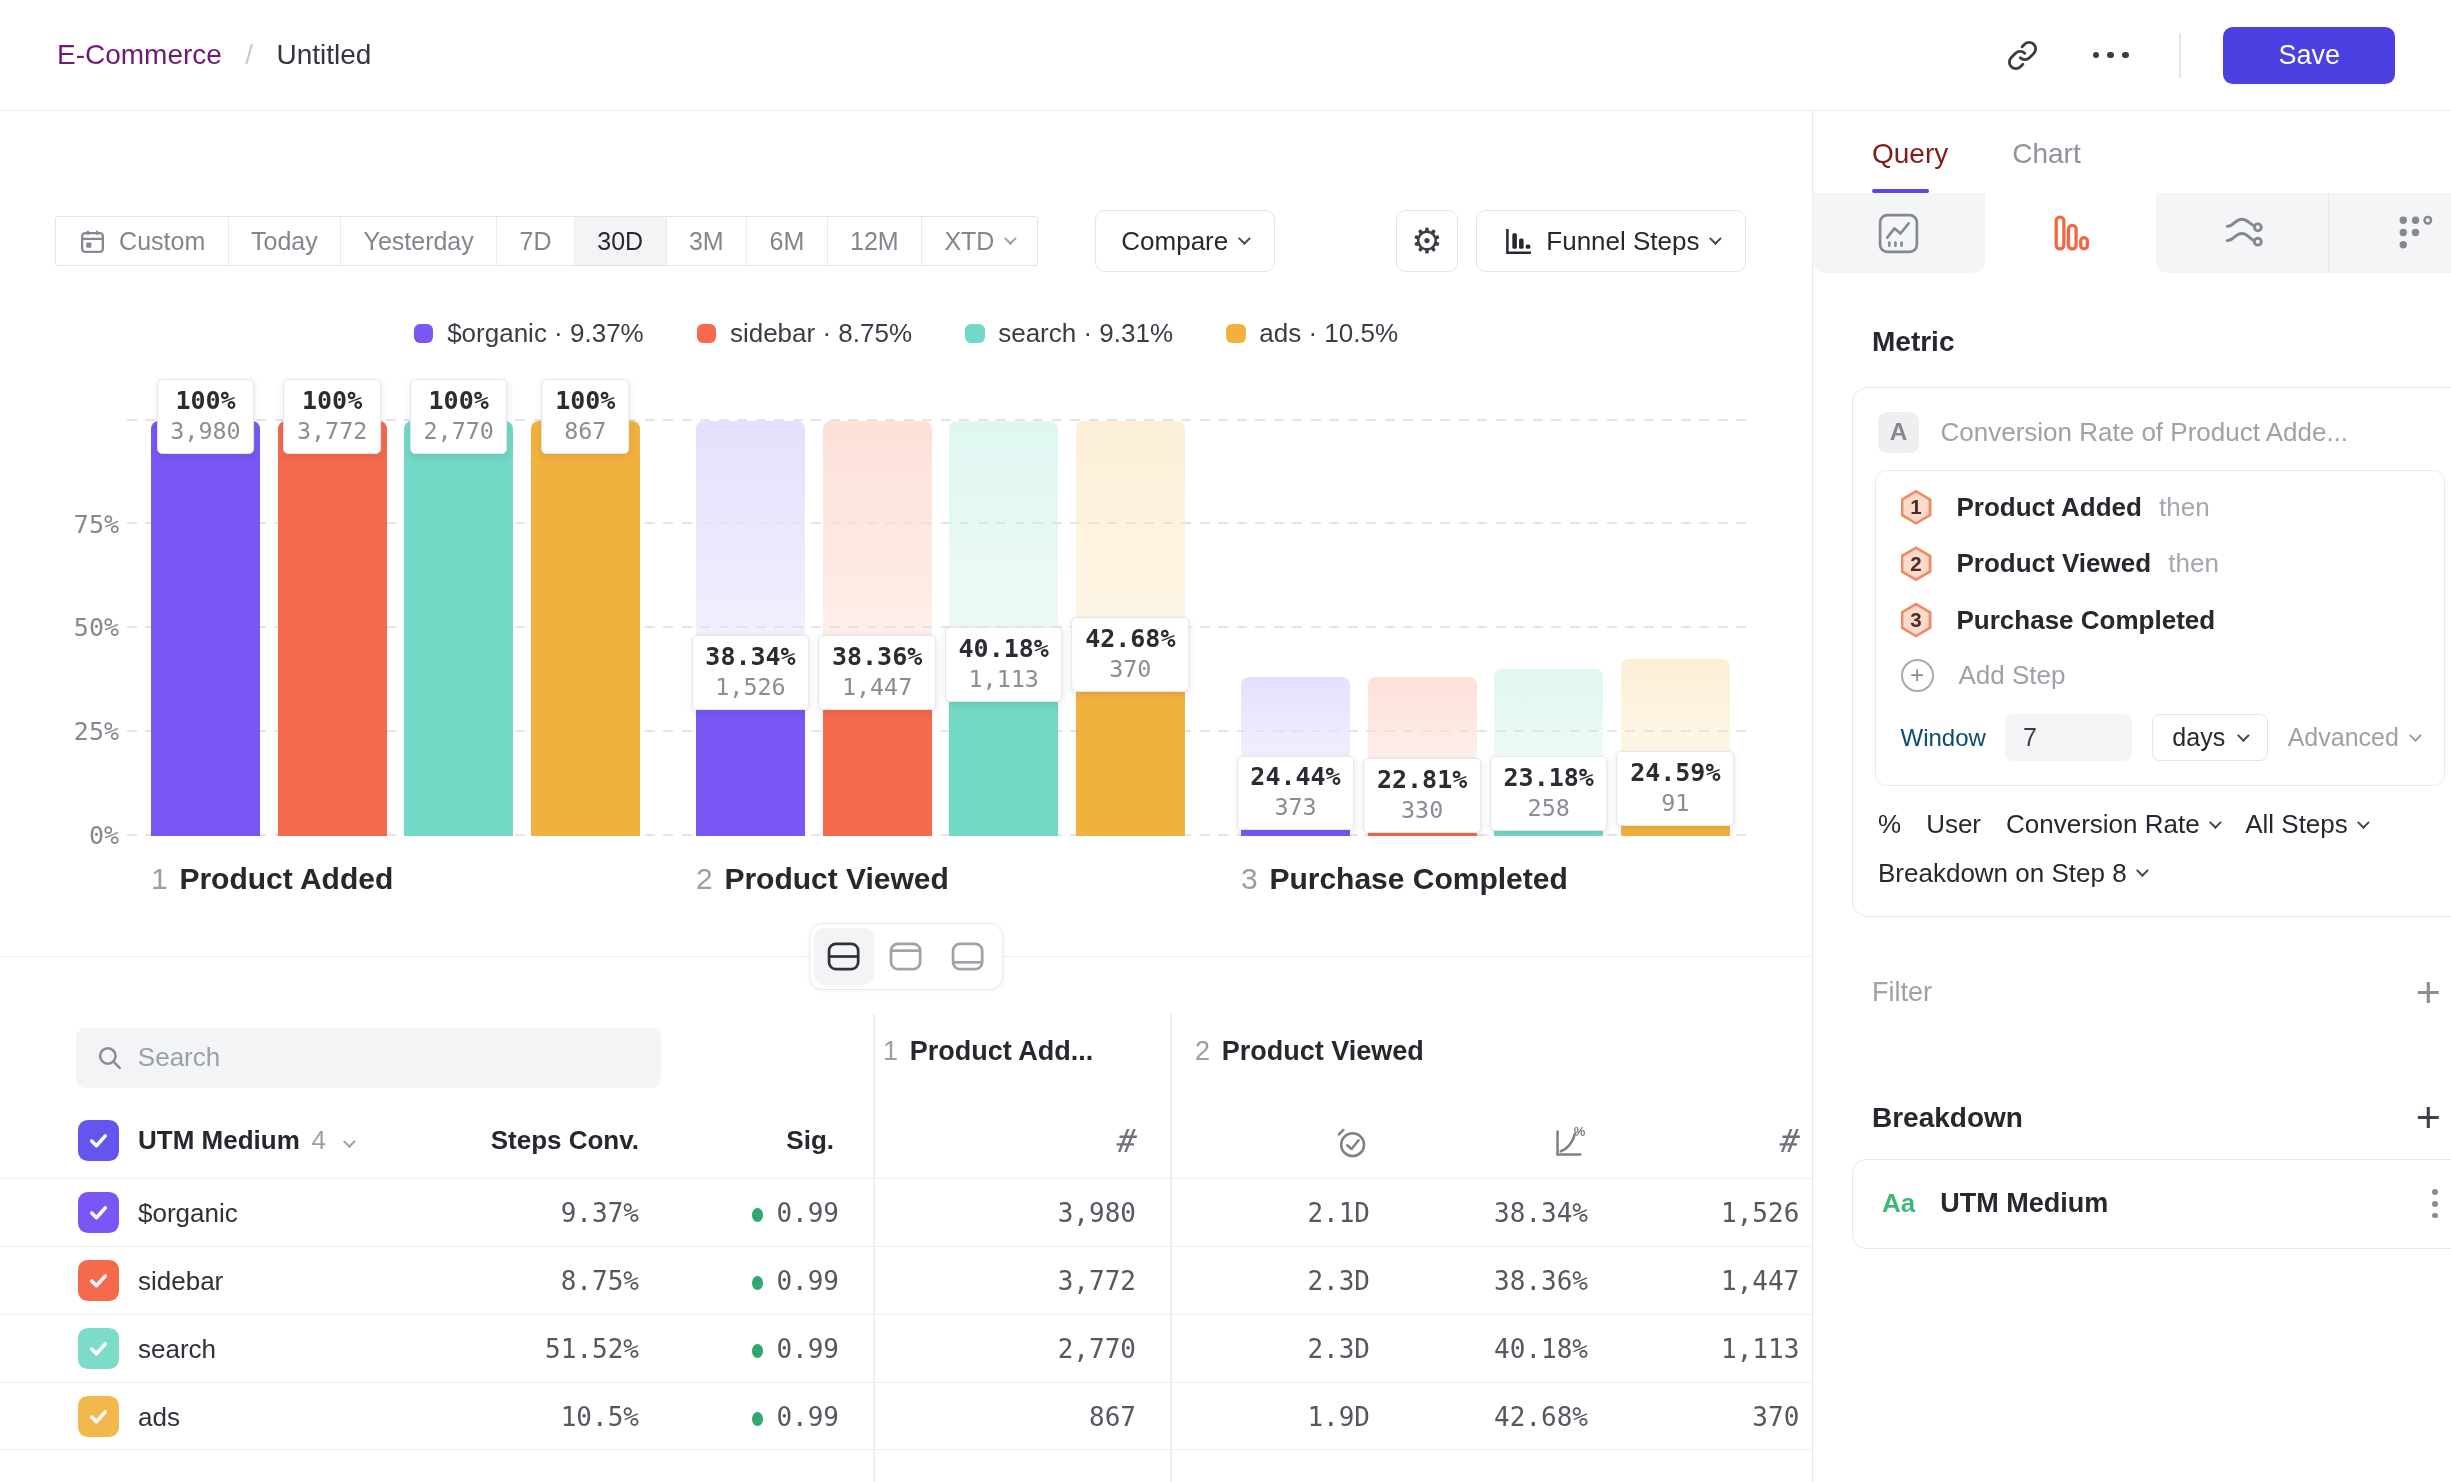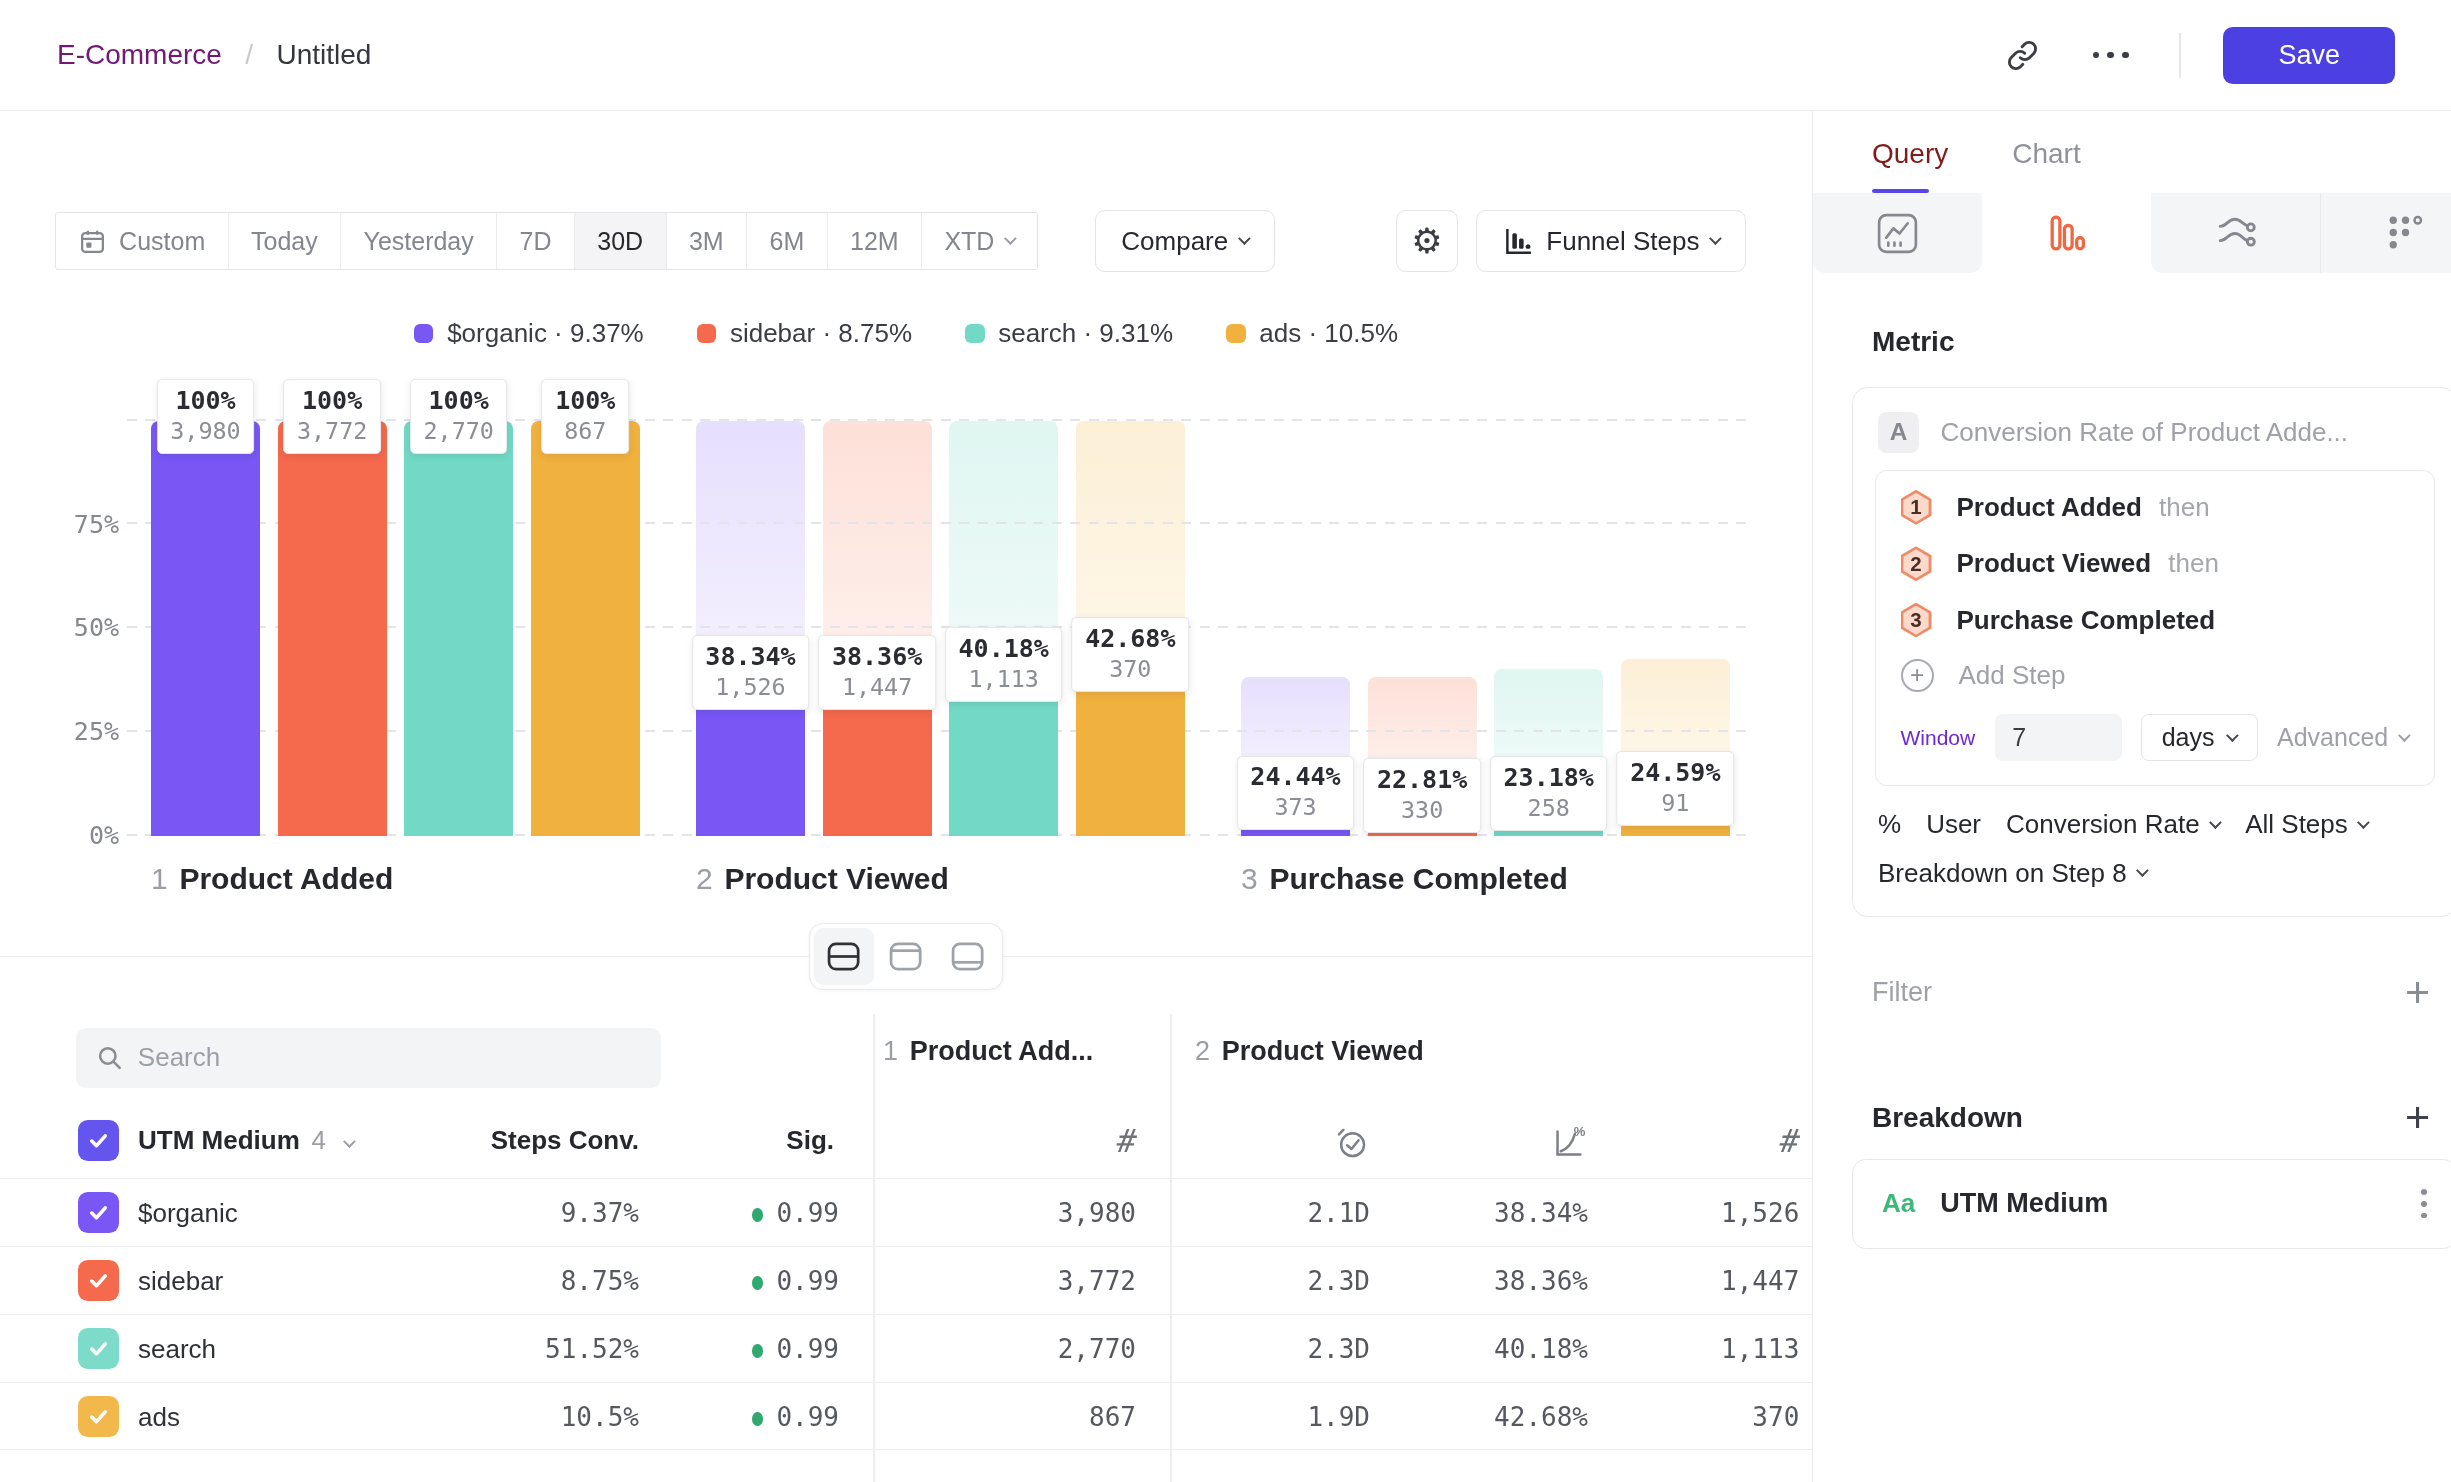--- a/index.html
+++ b/index.html
@@ -30,7 +30,7 @@
 
   
   .toolbar { position:absolute; top:99px; left:55px; right:66px; display:flex; align-items:center; }
-  .seg { display:flex; border:1.5px solid #E3E4E8; border-radius:3px; overflow:hidden; height:58px; background:#fff; }
+  .seg { display:flex; border:1.5px solid #E3E4E8; border-radius:3px; overflow:hidden; height:50px; background:#fff; }
   .segbtn { display:flex; align-items:center; padding:0 22.4px; font-size:25px; color:#83868E; cursor:pointer;
             border-right:1.5px solid #EBECEE; white-space:nowrap; }
   .segbtn:last-child { border-right:none; }

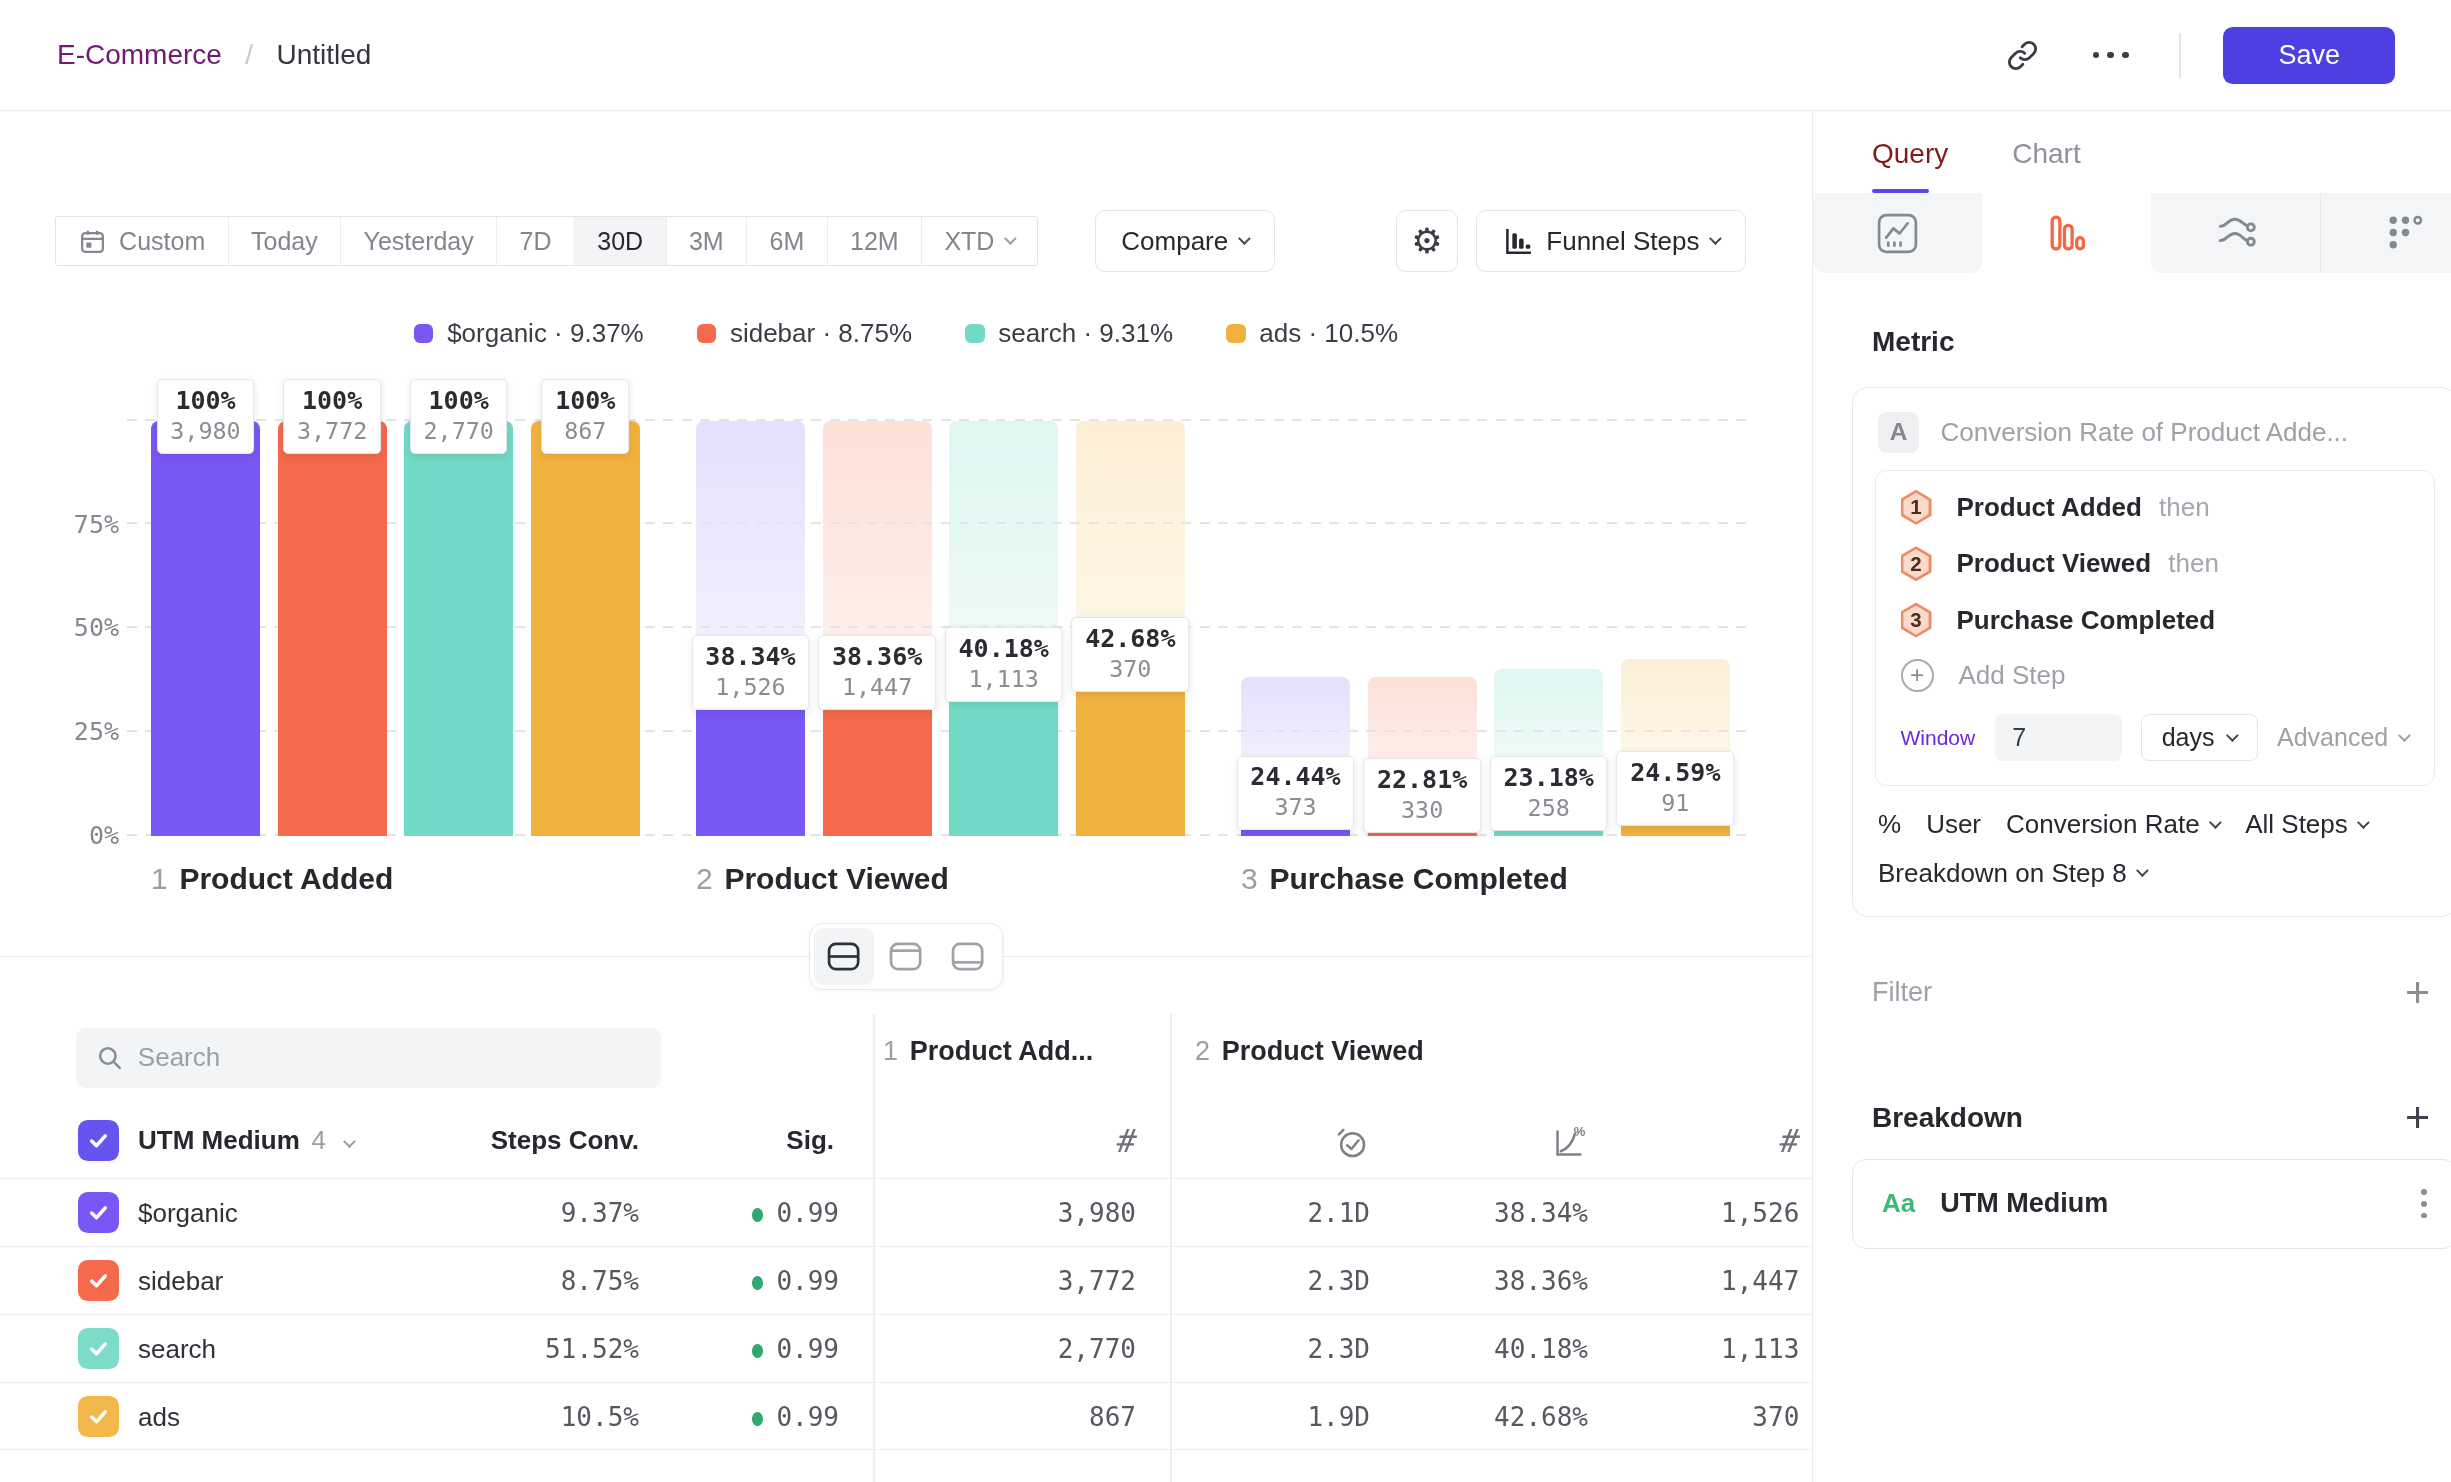--- a/index.html
+++ b/index.html
@@ -140,7 +140,7 @@
               display:flex; align-items:center; justify-content:center; font-size:24.4px; flex:0 0 33px; }
   .addlabel { font-size:26px; color:#9EA1A8; }
   .wrow { display:flex; align-items:center; gap:19.5px; padding:11.7px 25px 23.4px; }
-  .wlabel { font-size:21px; color:#6d28d9; }
+  .wlabel { font-size:24px; color:#0c4a6e; }
   .winput { width:127px; height:47px; background:#F3F4F6; border:none; border-radius:7.8px; font-size:25px;
             color:#3A3D43; padding:0 17.6px; font-family:inherit; outline:none; }
   .wunit { height:47px; border:1.5px solid #E3E4E8; border-radius:7.8px; background:#fff; display:flex;

